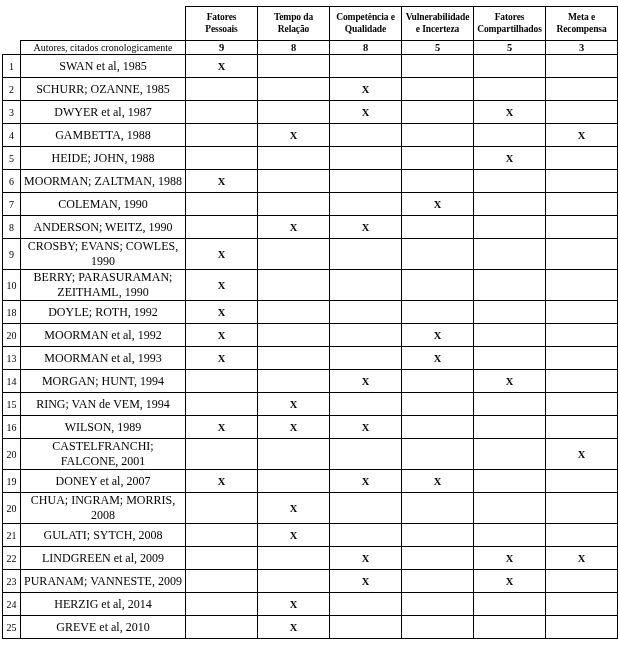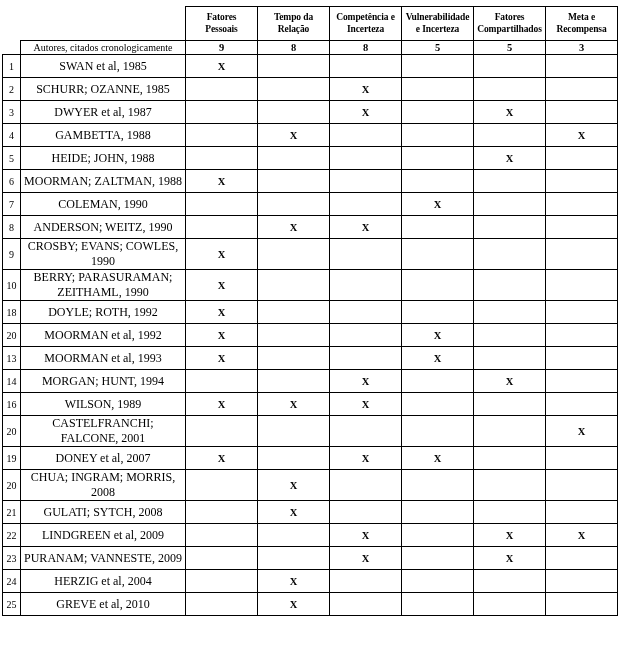--- a/index.html
+++ b/index.html
@@ -73,7 +73,7 @@
       <th class="colhead">Tempo da
 Relação</th>
       <th class="colhead">Competência e
-Incerteza</th>
+Qualidade</th>
       <th class="colhead">Vulnerabilidade
 e Incerteza</th>
       <th class="colhead">Fatores

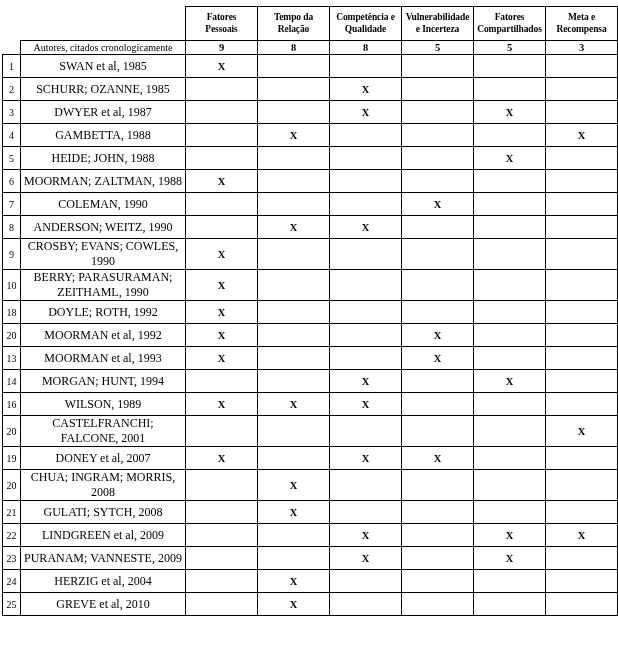--- a/index.html
+++ b/index.html
@@ -248,6 +248,16 @@
     <td class="mark"></td>
   </tr>
 
+  <tr>
+    <td class="num">15</td>
+    <td class="author">RING; VAN de VEM, 1994</td>
+    <td class="mark"></td>
+    <td class="mark">X</td>
+    <td class="mark"></td>
+    <td class="mark"></td>
+    <td class="mark"></td>
+    <td class="mark"></td>
+  </tr>
 
   <tr>
     <td class="num">16</td>

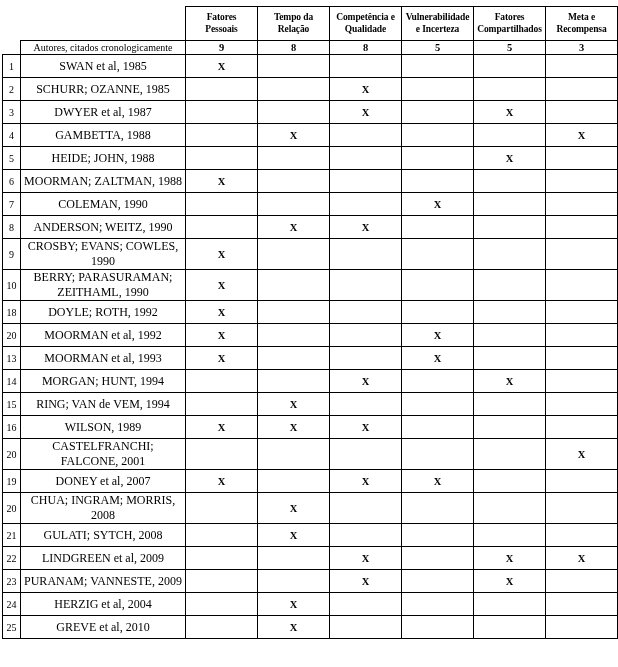--- a/index.html
+++ b/index.html
@@ -339,7 +339,7 @@
 
   <tr>
     <td class="num">24</td>
-    <td class="author">HERZIG et al, 2004</td>
+    <td class="author">HERZIG et al, 2014</td>
     <td class="mark"></td>
     <td class="mark">X</td>
     <td class="mark"></td>

